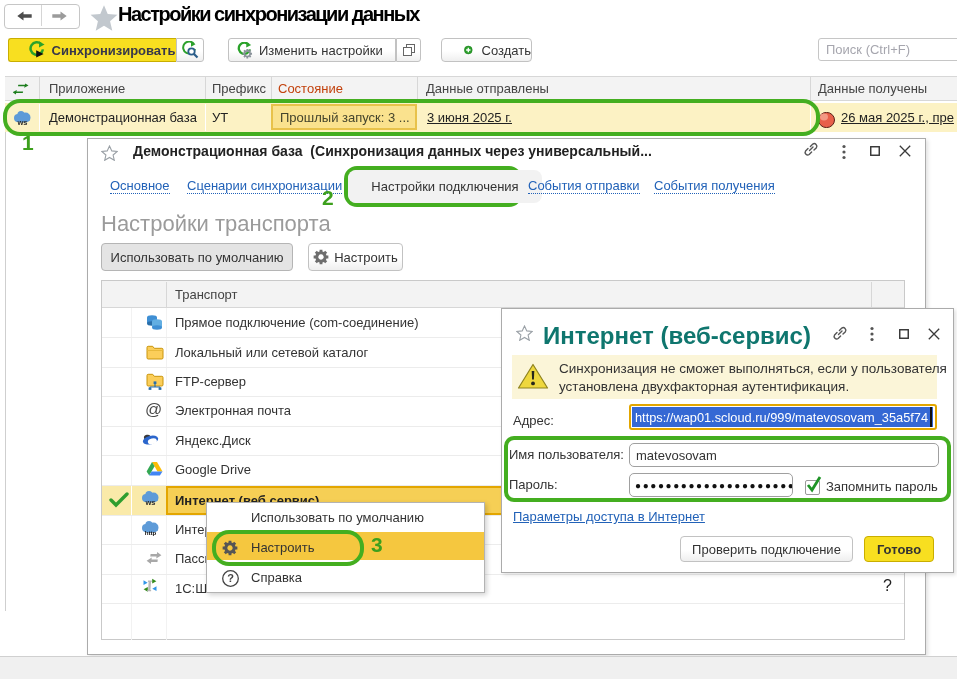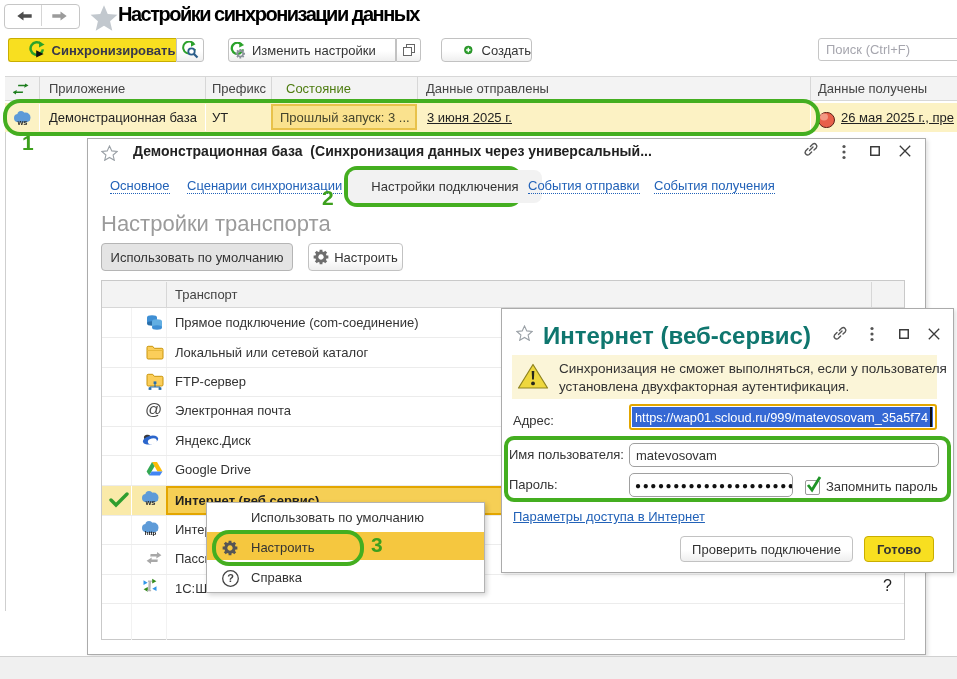--- a/index.html
+++ b/index.html
@@ -47,7 +47,7 @@
     </svg>
   </div>
 
-  <div class="btn" style="left:228px;top:38px;width:168px;height:24px;border-radius:3px 0 0 3px;justify-content:flex-start;">
+  <div class="btn" style="left:228px;top:38px;width:168px;height:24px;border-radius:3px 0 0 3px;justify-content:flex-start;padding-left:7px;">
     <svg width="17" height="17" viewBox="0 0 17 17" style="margin-right:6px;">
       <path d="M12.6 2.6 A5.6 5.6 0 1 0 13.9 7.4" stroke="#2aa22a" stroke-width="2.3" fill="none"></path>
       <path d="M10.4 0.2 L15.2 2.9 L10.2 5.6 Z" fill="#2aa22a"></path>

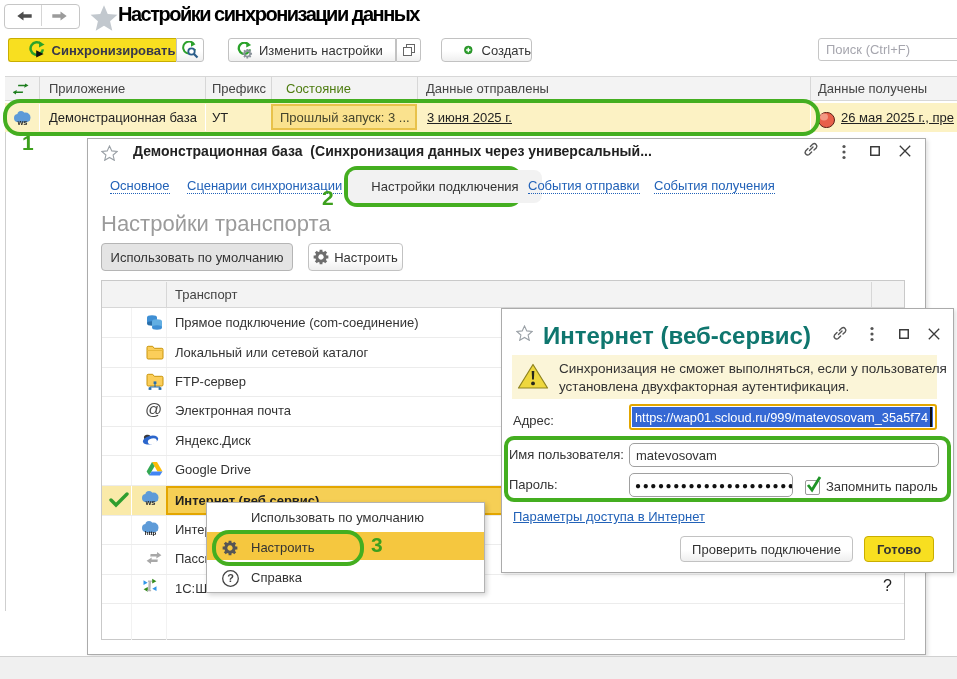--- a/index.html
+++ b/index.html
@@ -91,7 +91,7 @@
   </svg>
   <div class="abs" style="left:49px;top:81px;color:#444;">Приложение</div>
   <div class="abs" style="left:212px;top:81px;color:#444;">Префикс</div>
-  <div class="abs" style="left:278px;top:81px;color:#4d7c0f;margin-left:8px;">Состояние</div>
+  <div class="abs" style="left:278px;top:81px;color:#c2410c;">Состояние</div>
   <div class="abs" style="left:426px;top:81px;color:#444;">Данные отправлены</div>
   <div class="abs" style="left:818px;top:81px;color:#444;">Данные получены</div>
 

